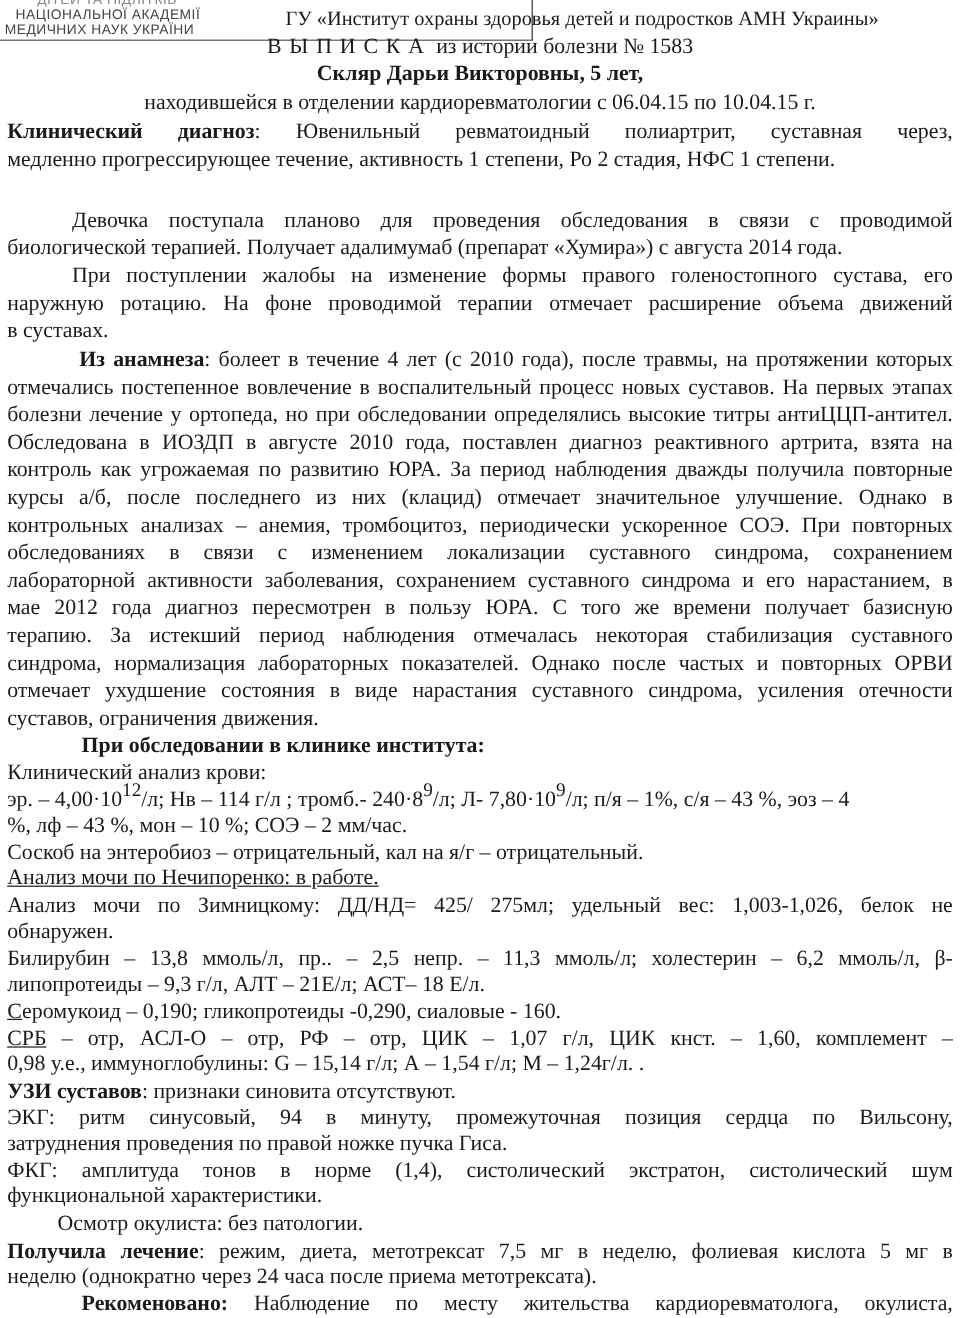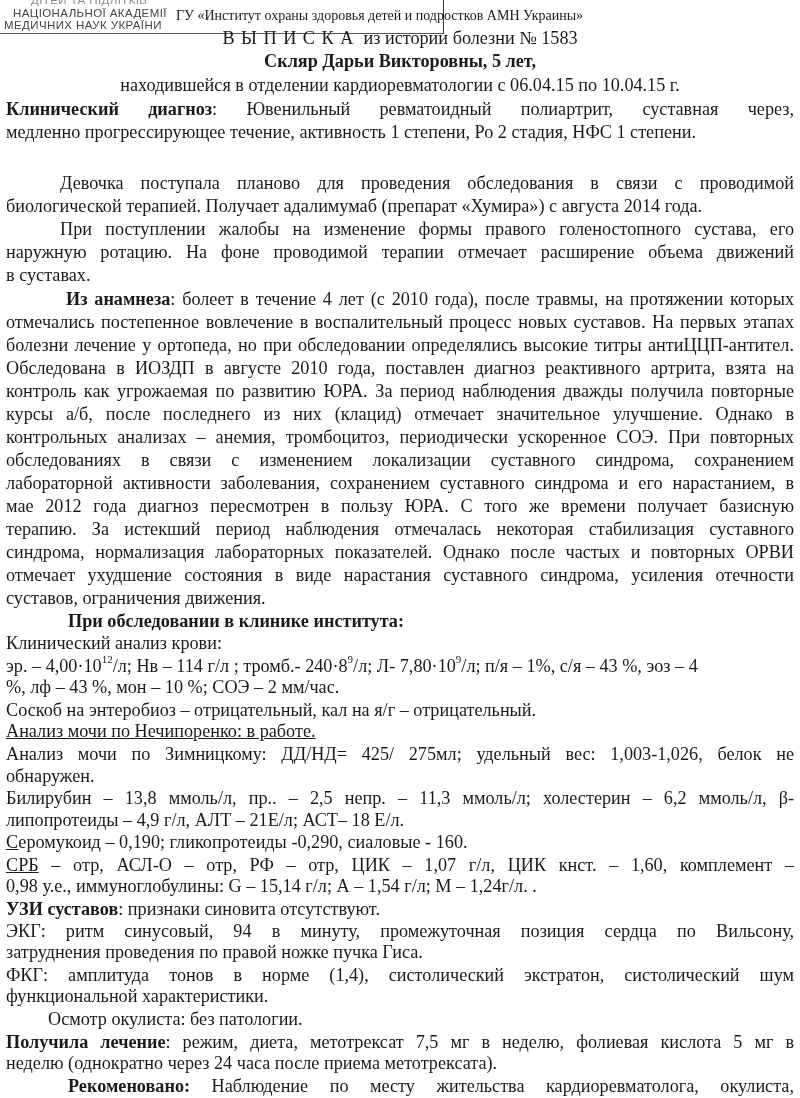--- a/index.html
+++ b/index.html
@@ -25,7 +25,7 @@
   .b { font-weight: bold; }
   .ind { padding-left: 54px; }
   .ind2 { padding-left: 60px; }
-  .title1 { top: 4px; padding-left: 170px; font-size: 14px; }
+  .title1 { top: 4px; padding-left: 170px; font-size: 17px; text-align: center; }
   .u { text-decoration: underline; }
   sup { font-size: 11px; line-height: 0; position: relative; top: -1px; }
 </style>

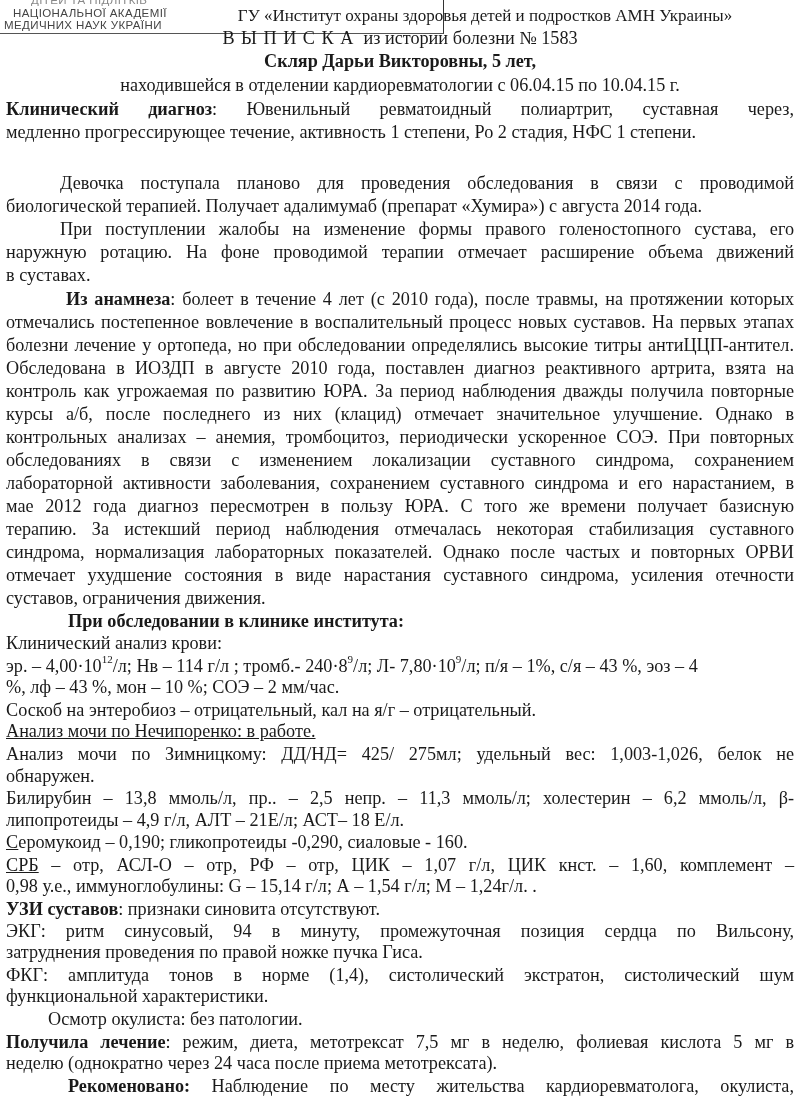--- a/index.html
+++ b/index.html
@@ -27,7 +27,7 @@
   .ind2 { padding-left: 60px; }
   .title1 { top: 4px; padding-left: 170px; font-size: 17px; text-align: center; }
   .u { text-decoration: underline; }
-  sup { font-size: 11px; line-height: 0; position: relative; top: -1px; }
+  sup { font-size: 16px; line-height: 0; position: relative; top: -1px; }
 </style>
 </head>
 <body>

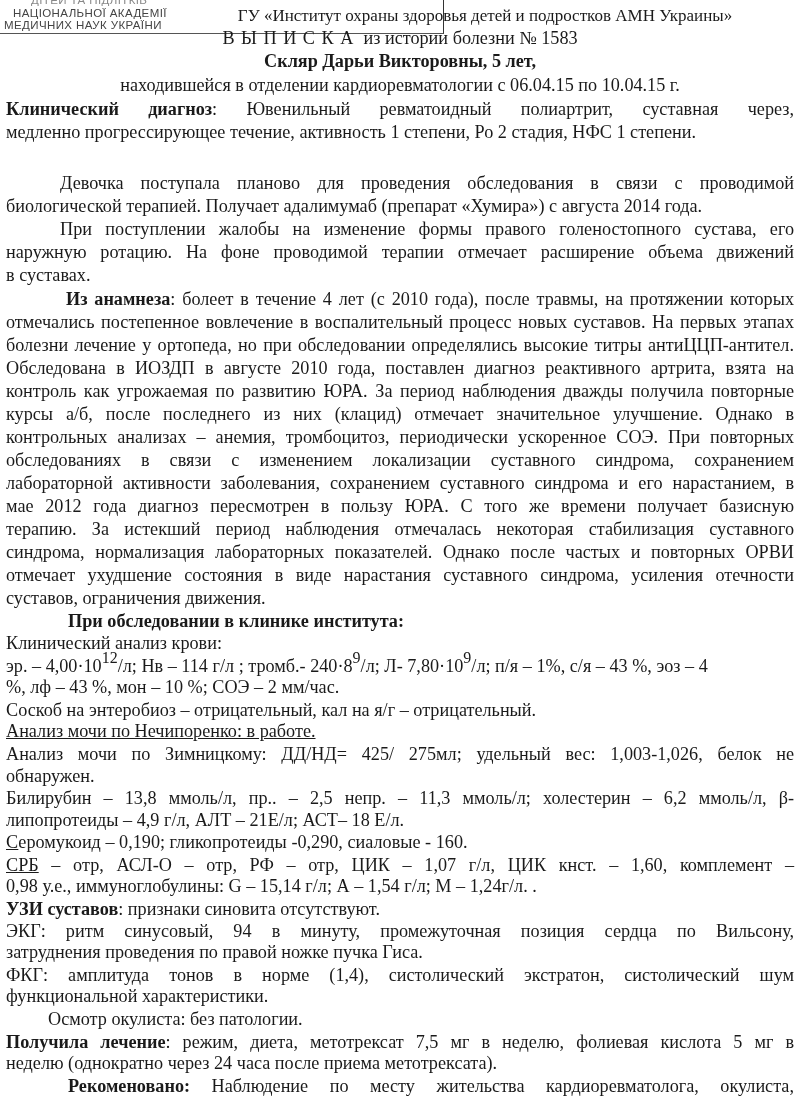--- a/index.html
+++ b/index.html
@@ -81,7 +81,7 @@
   <div class="line j" style="top: 742.88px;">Анализ мочи по Зимницкому: ДД/НД= 425/ 275мл; удельный вес: 1,003-1,026, белок не</div>
   <div class="line" style="top: 764.5px;">обнаружен.</div>
   <div class="line j" style="top: 787.06px;">Билирубин – 13,8 ммоль/л, пр.. – 2,5 непр. – 11,3 ммоль/л; холестерин – 6,2 ммоль/л, β-</div>
-  <div class="line" style="top: 808.68px;">липопротеиды – 4,9 г/л, АЛТ – 21Е/л; АСТ– 18 Е/л.</div>
+  <div class="line" style="top: 808.68px;">липопротеиды – 9,3 г/л, АЛТ – 21Е/л; АСТ– 18 Е/л.</div>
   <div class="line" style="top: 831.24px;"><span class="u">С</span><span>еромукоид – 0,190; гликопротеиды -0,290, сиаловые - 160.</span></div>
   <div class="line j" style="top: 853.8px;"><span class="u">СРБ</span><span> – отр, АСЛ-О – отр, РФ – отр, ЦИК – 1,07 г/л, ЦИК кнст. – 1,60, комплемент –</span></div>
   <div class="line" style="top: 875.42px;">0,98 у.е., иммуноглобулины: G – 15,14 г/л; А – 1,54 г/л; М – 1,24г/л.    .</div>

